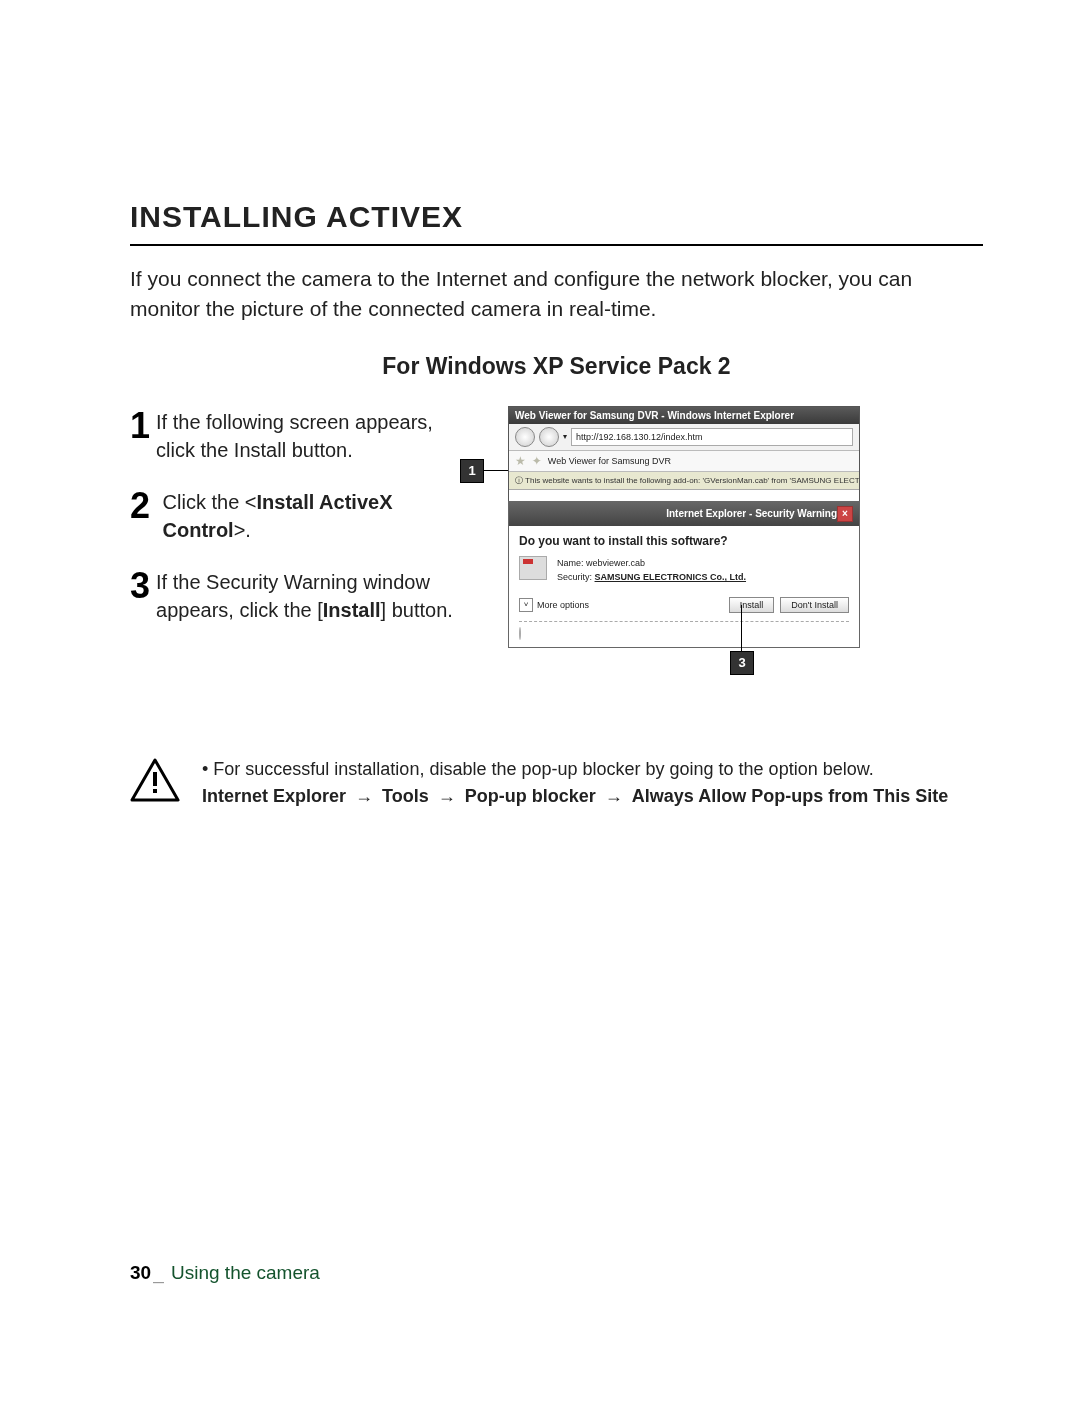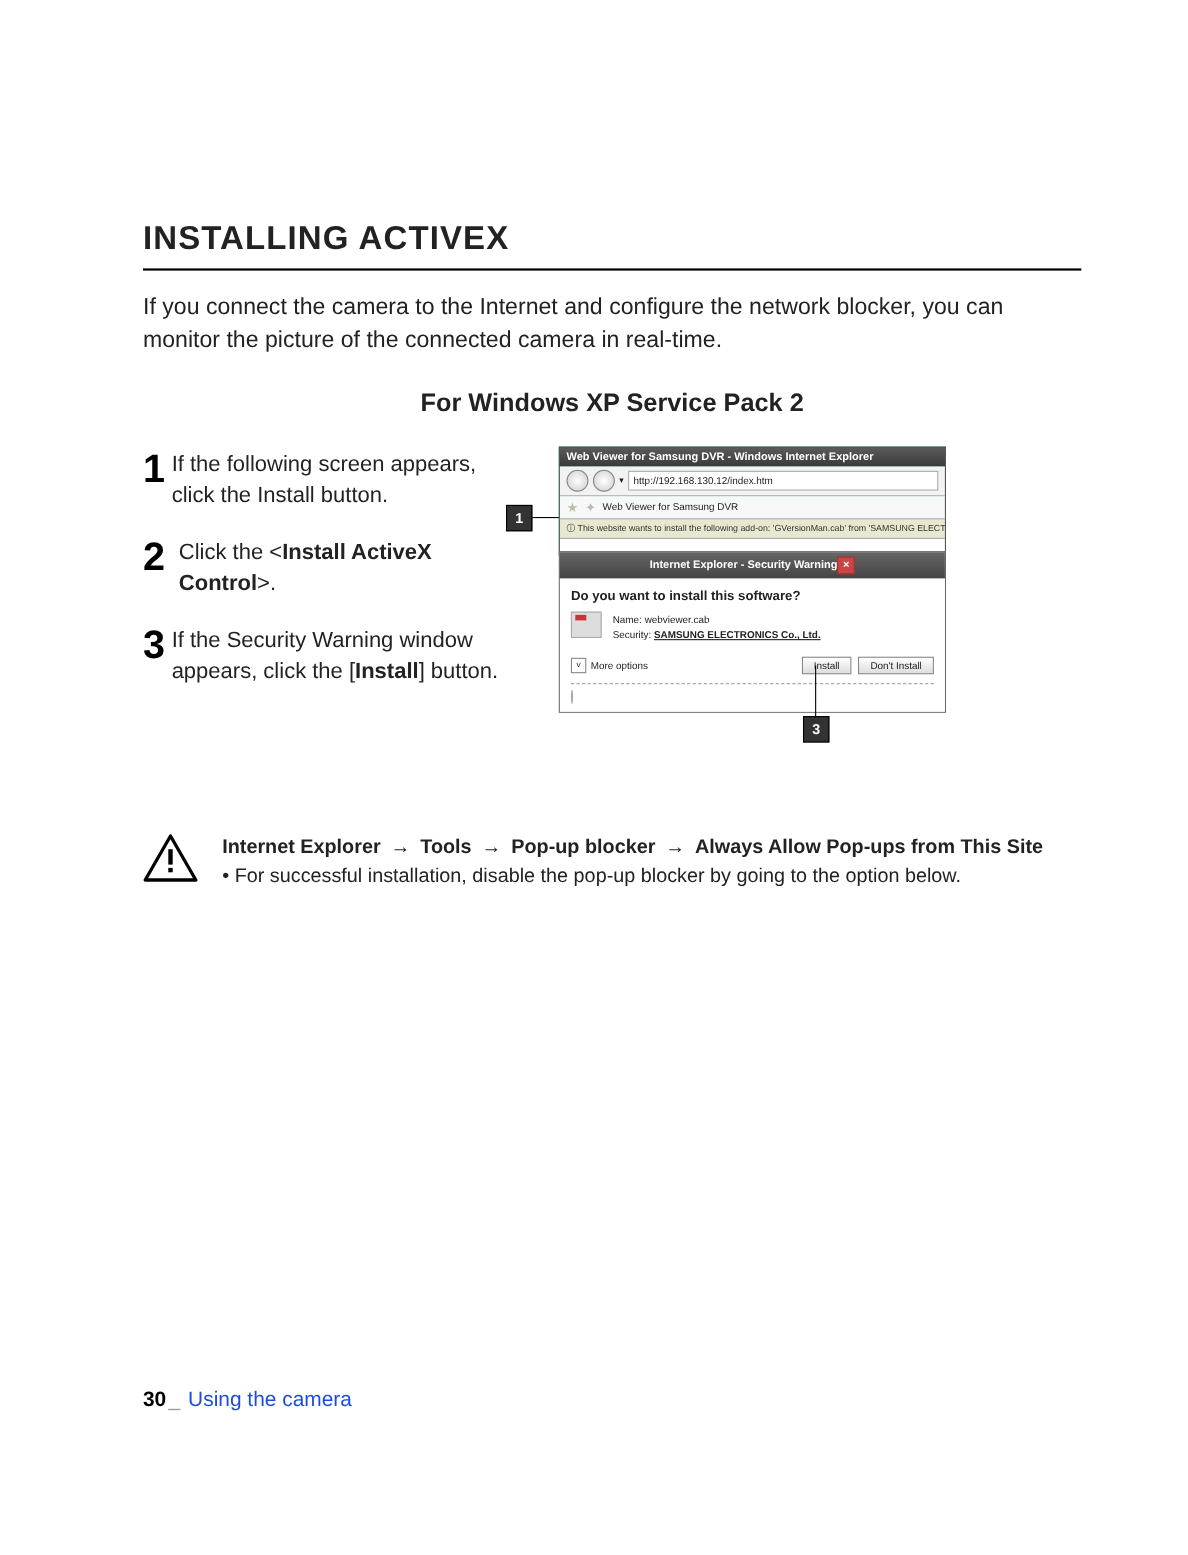--- a/index.html
+++ b/index.html
@@ -101,7 +101,7 @@
     top: 0;
     width: 350px;
     border: 1px solid #555;
-    background: #0f766e;
+    background: #ef4444;
     font-size: 10px;
   }
   .ie-title {

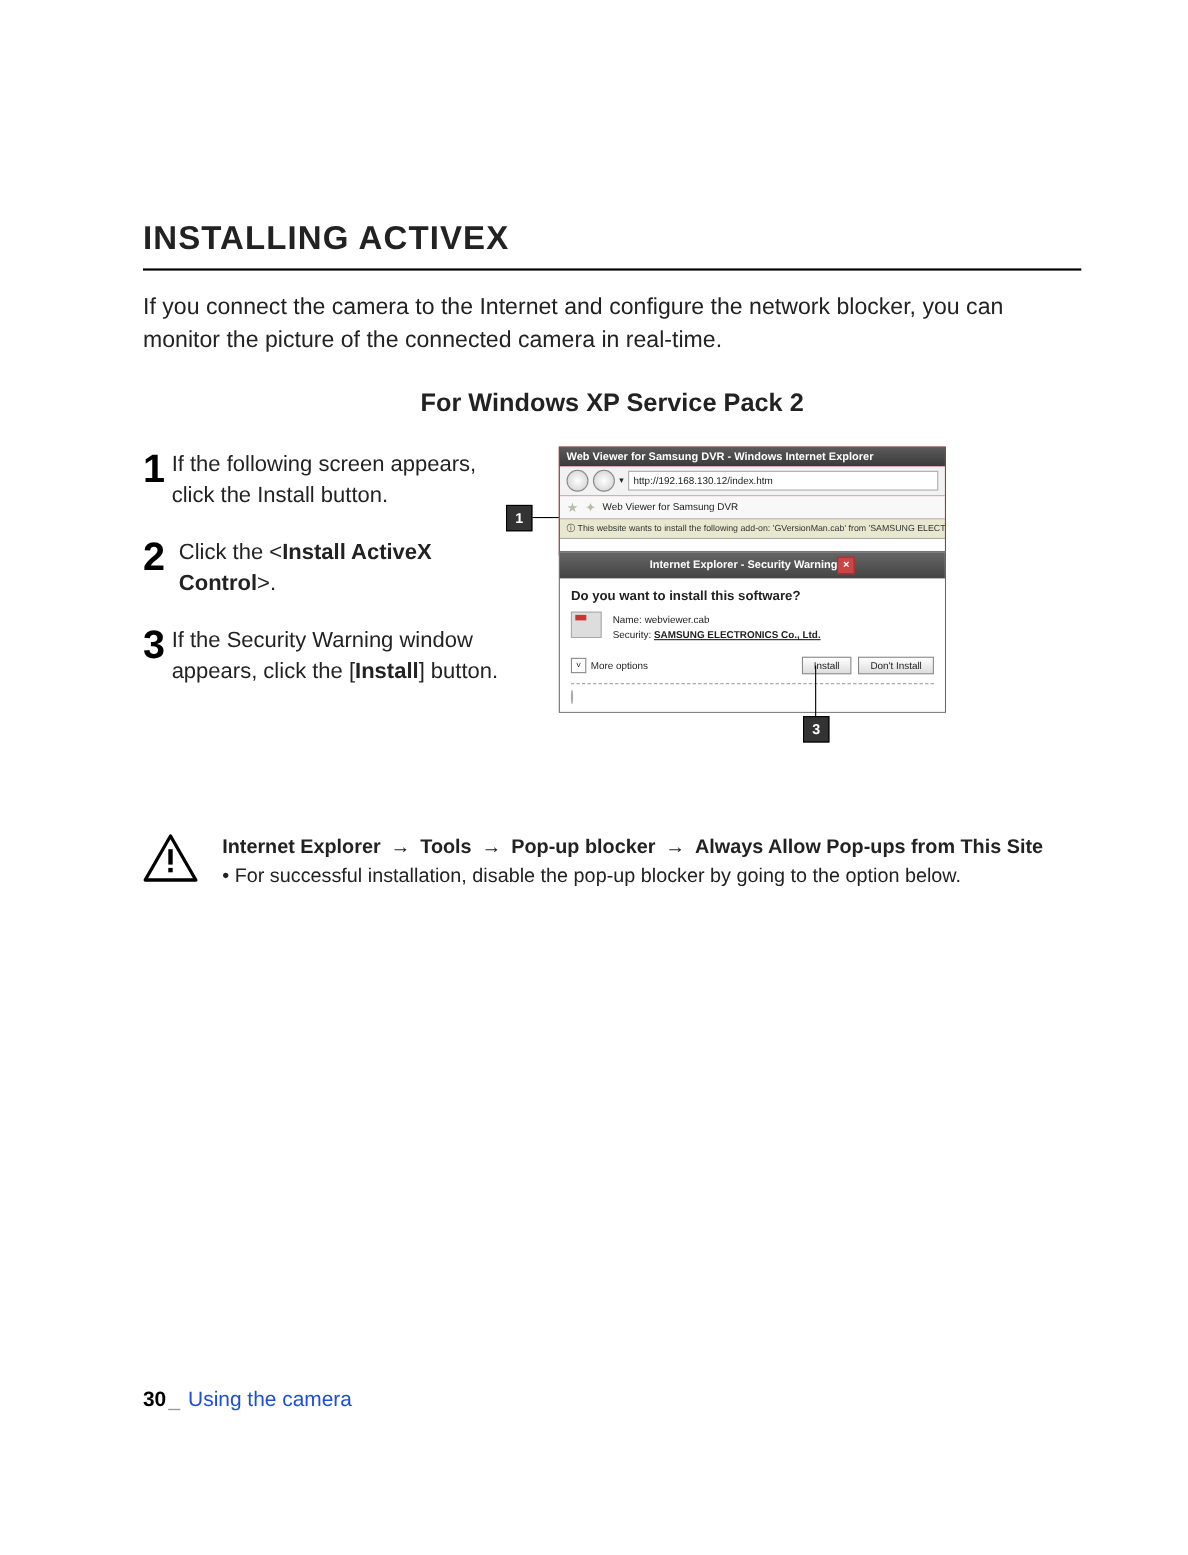--- a/index.html
+++ b/index.html
@@ -178,7 +178,7 @@
     padding: 4px 6px;
     font-weight: 700;
     display: flex;
-    justify-content: center;
+    justify-content: flex-end;
     align-items: center;
   }
   .sec-close {

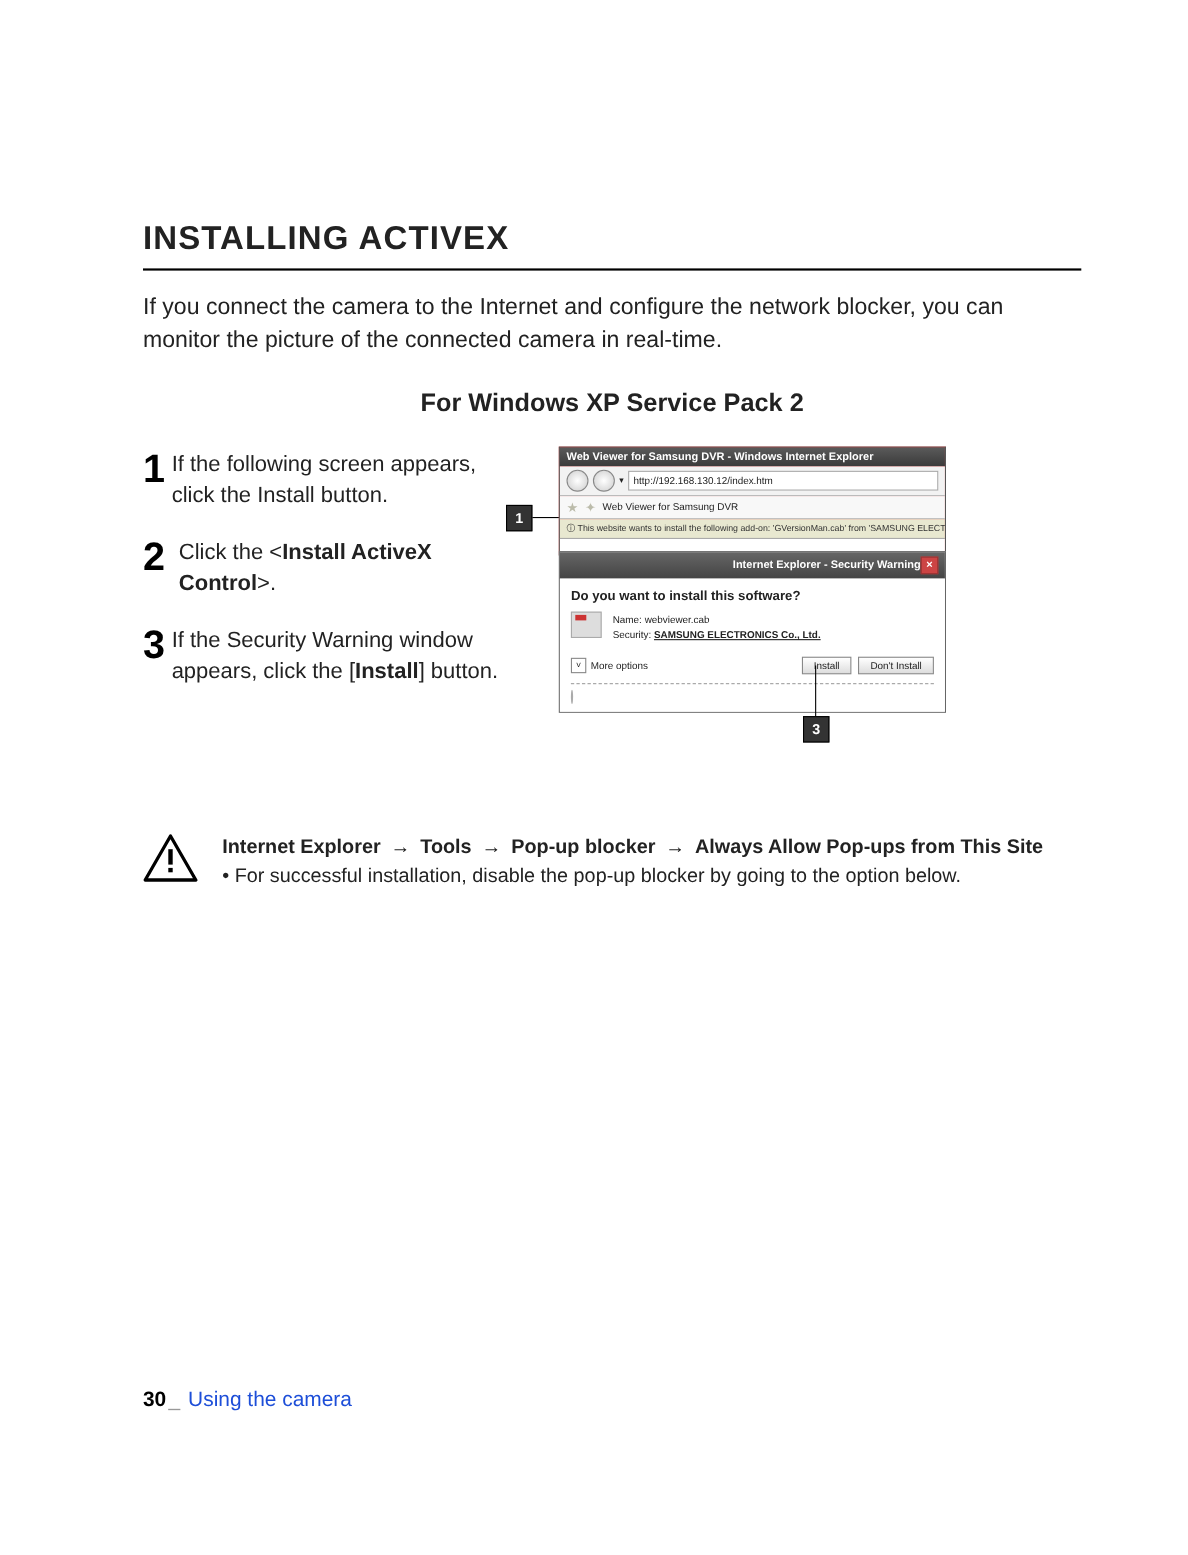--- a/index.html
+++ b/index.html
@@ -401,6 +401,7 @@
       <rect x="23" y="31" width="4" height="4" fill="#000"></rect>
     </svg>
     <div class="note-text">
+      <div>• For successful installation, disable the pop-up blocker by going to the option below.</div>
       <div>
         <b>Internet Explorer</b>
         <span class="arrow">→</span>
@@ -410,7 +411,6 @@
         <span class="arrow">→</span>
         <b>Always Allow Pop-ups from This Site</b>
       </div>
-      <div>• For successful installation, disable the pop-up blocker by going to the option below.</div>
     </div>
   </div>
 

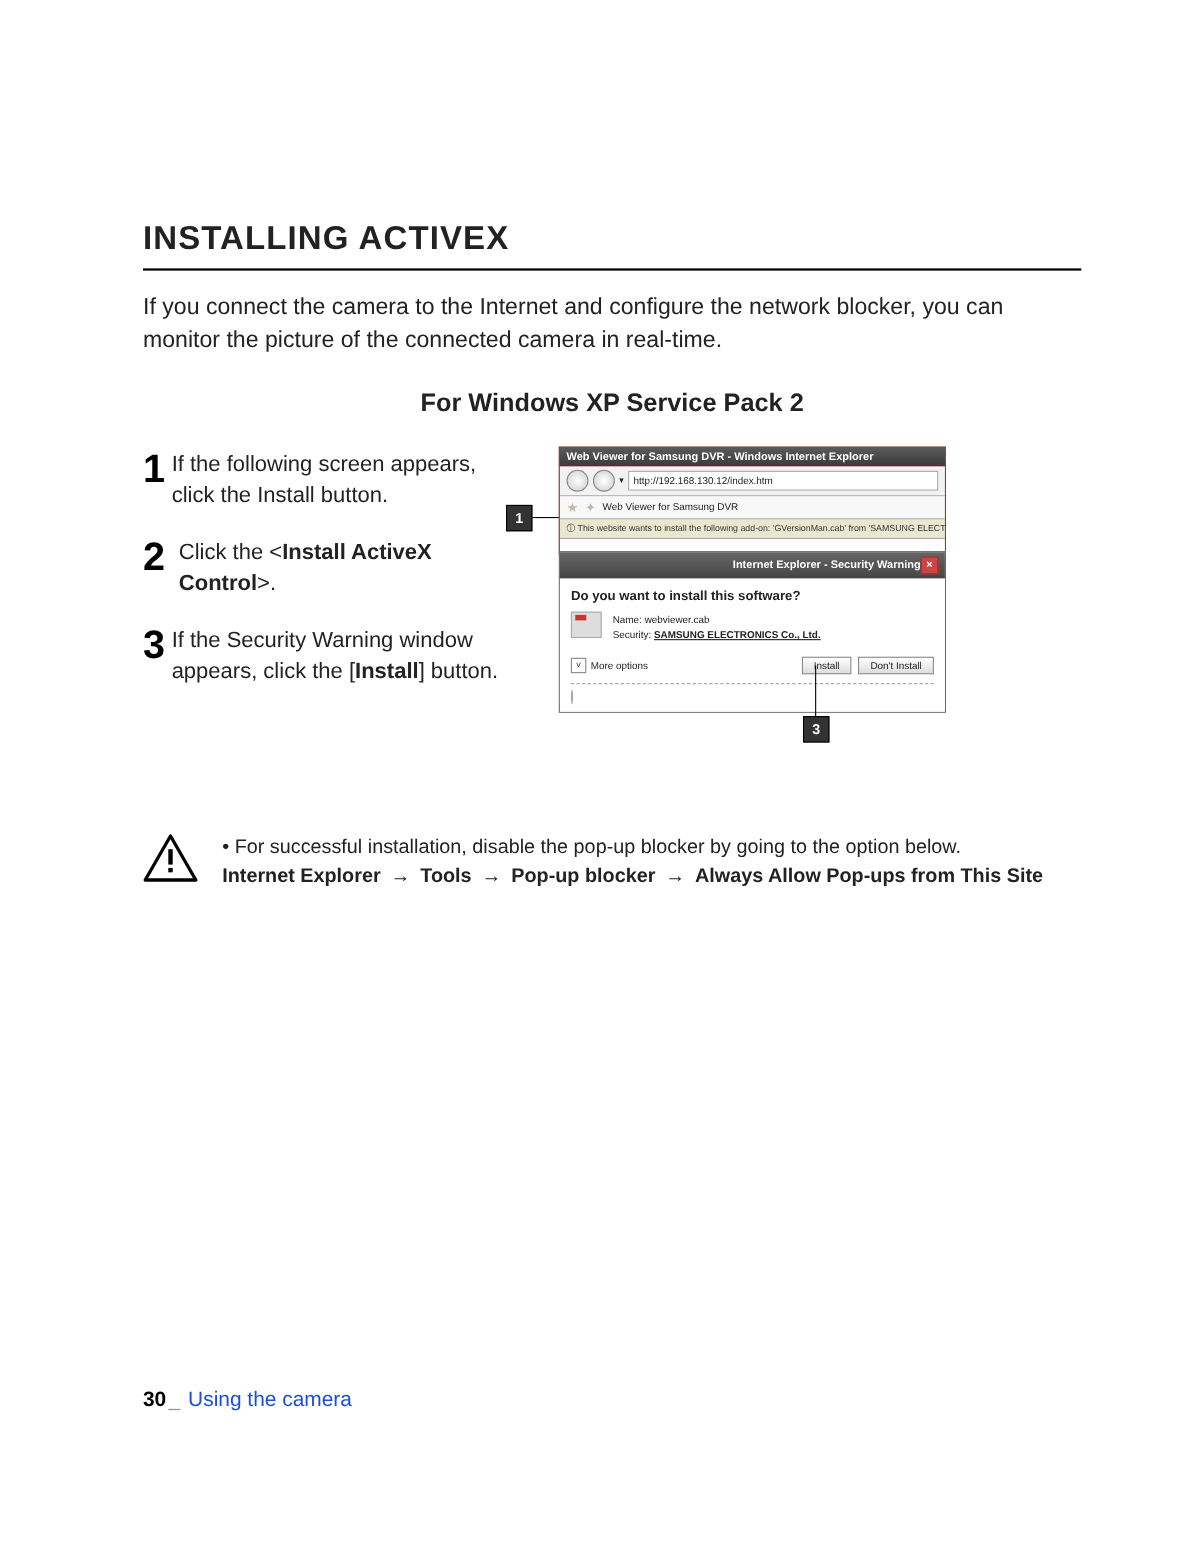--- a/index.html
+++ b/index.html
@@ -290,7 +290,7 @@
   }
   .footer .pn { font-weight: 700; color: #000; }
   .footer .mid { color: #999; margin: 0 2px; }
-  .footer .sect { color: #1d4ed8; }
+  .footer .sect { color: #14532d; }
 </style>
 </head>
 <body>

